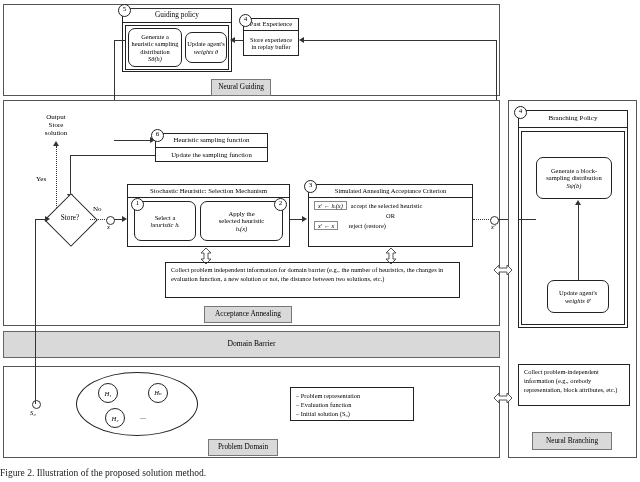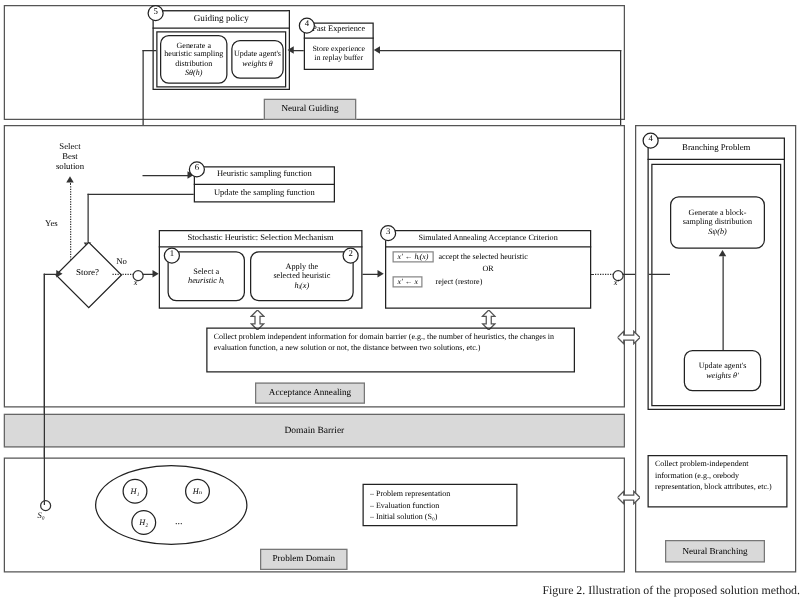--- a/index.html
+++ b/index.html
@@ -79,7 +79,7 @@
 <div class="ln lnv" style="left:114px;top:40px;height:104px;"></div>
 <div class="ln lnh" style="left:114px;top:40px;width:11px;"></div>
 
-<div class="abs tagbox lbl" style="left:211px;top:79px;width:74px;height:17px;font-size:7.3px;">Neural Guiding</div>
+<div class="abs tagbox lbl" style="left:211px;top:79px;width:60px;height:17px;font-size:7.3px;">Neural Guiding</div>
 
 <div class="abs frame" style="left:3px;top:100px;width:497px;height:226px;"></div>
 

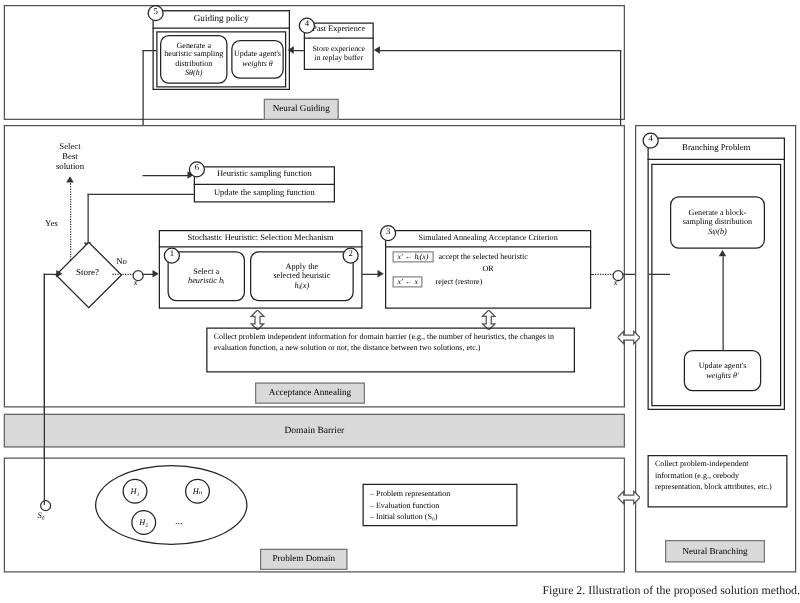--- a/index.html
+++ b/index.html
@@ -84,7 +84,7 @@
 <div class="abs frame" style="left:3px;top:100px;width:497px;height:226px;"></div>
 
 <div class="abs lbl" style="left:26px;top:110px;width:60px;height:32px;font-size:7px;flex-direction:column;">
-  <span>Select</span>
+  <span>Output</span>
   <span>Best</span>
   <span>solution</span>
 </div>

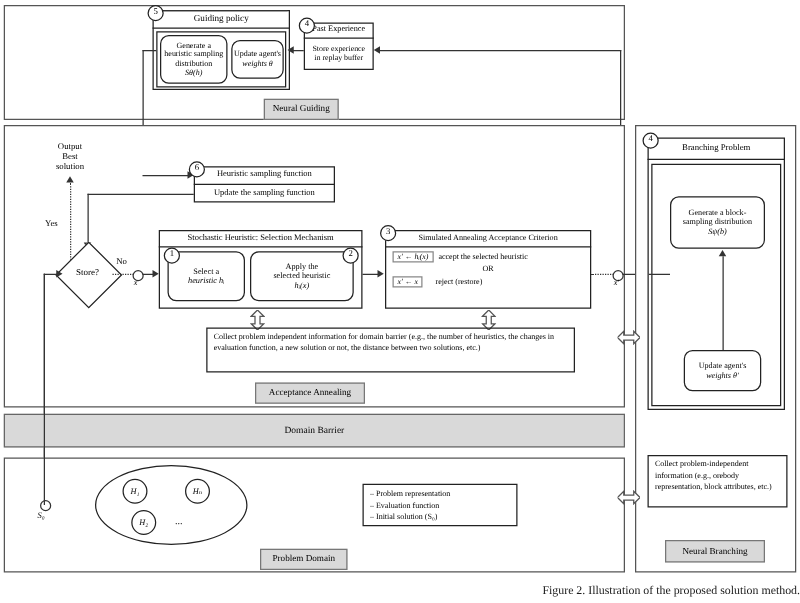--- a/index.html
+++ b/index.html
@@ -204,7 +204,7 @@
 <div class="abs frame" style="left:508px;top:100px;width:129px;height:358px;"></div>
 
 <div class="abs frame2" style="left:518px;top:110px;width:110px;height:218px;"></div>
-<div class="abs lbl hdrline" style="left:518px;top:110px;width:110px;height:18px;font-size:7px;">Branching Problem</div>
+<div class="abs lbl hdrline" style="left:518px;top:110px;width:110px;height:18px;font-size:7px;">Branching Policy</div>
 <div class="num" style="left:514px;top:106px;">4</div>
 <div class="abs" style="left:521px;top:131px;width:104px;height:194px;border:1.2px solid #222;"></div>
 

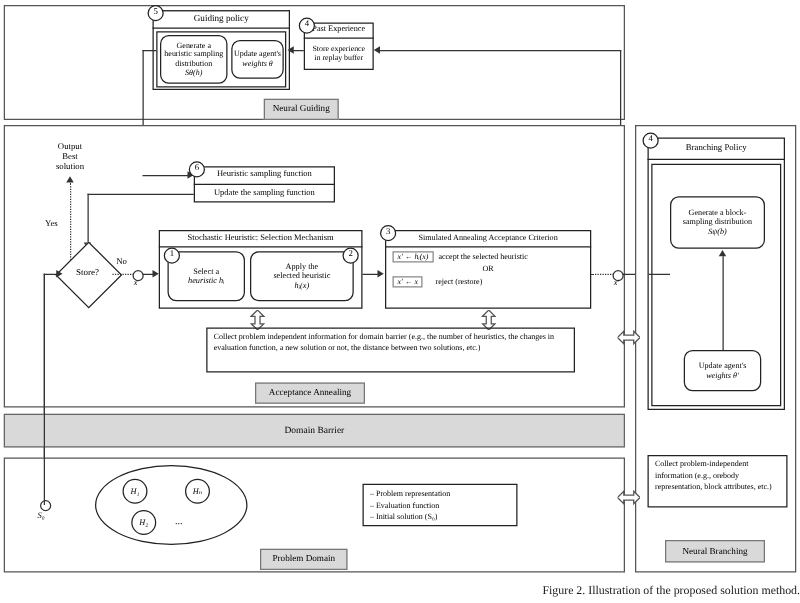--- a/index.html
+++ b/index.html
@@ -85,7 +85,7 @@
 
 <div class="abs lbl" style="left:26px;top:110px;width:60px;height:32px;font-size:7px;flex-direction:column;">
   <span>Output</span>
-  <span>Best</span>
+  <span>Store</span>
   <span>solution</span>
 </div>
 

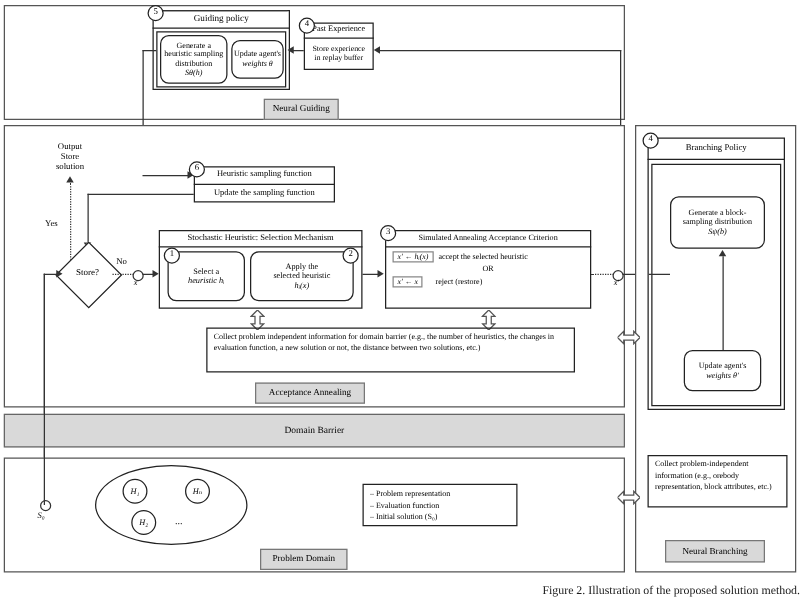--- a/index.html
+++ b/index.html
@@ -34,7 +34,7 @@
   .dtext{position:absolute;text-align:center;}
   .mathbox{border:1px solid #888;background:#fff;display:inline-block;padding:0px 3px;font-style:italic;}
   .dbl{position:absolute;}
-  .caption{position:absolute;text-align:right;width:100%;}
+  .caption{position:absolute;text-align:left;width:100%;}
   .ell{position:absolute;border:1.3px solid #222;border-radius:50%;background:#fff;}
   .hcirc{position:absolute;border:1.5px solid #222;border-radius:50%;background:#fff;
          display:flex;align-items:center;justify-content:center;font-style:italic;}

